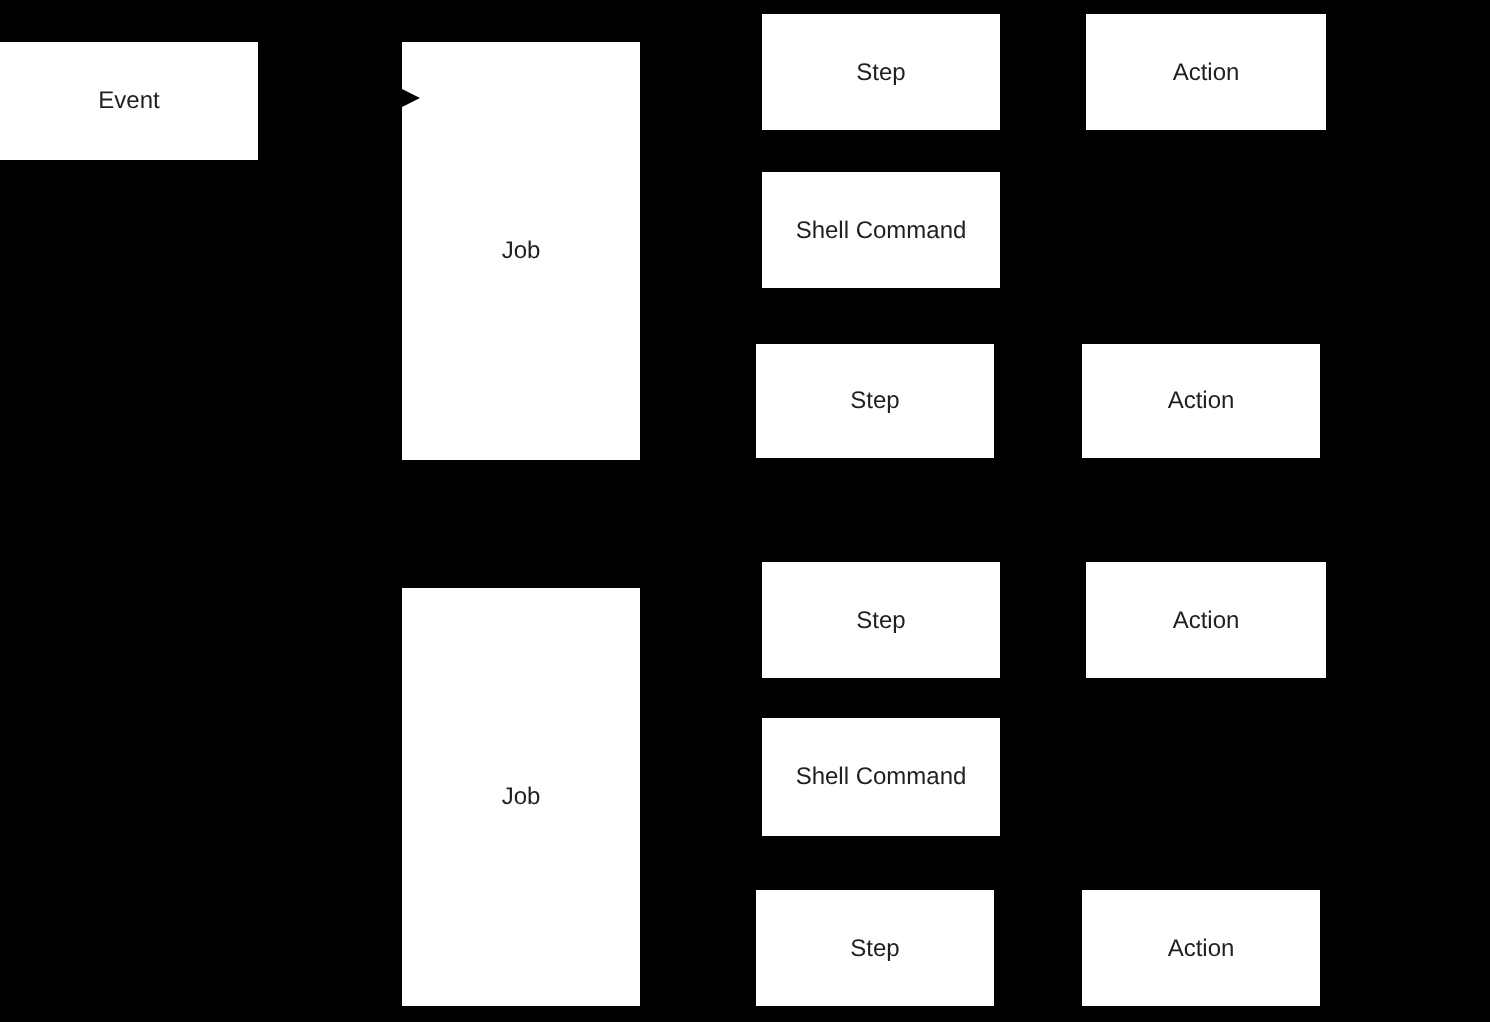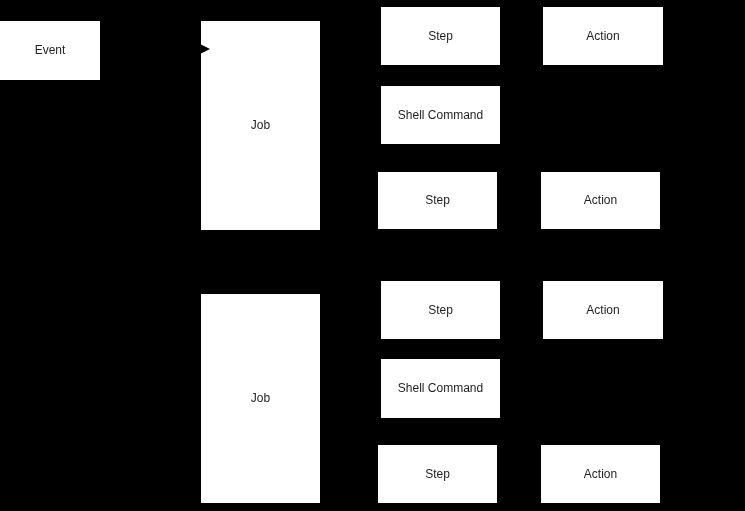--- a/index.html
+++ b/index.html
@@ -47,7 +47,7 @@
 
 <div id="canvas">
 
-  <div class="node" style="left: 0px; top: 21px; width: 100px; height: 59px;">
+  <div class="node" style="left: 0px; top: 21px; width: 129px; height: 59px;">
       <span class="node-label">Event</span>
     </div>
     <div class="node" style="left: 201px; top: 21px; width: 119px; height: 209px;">

